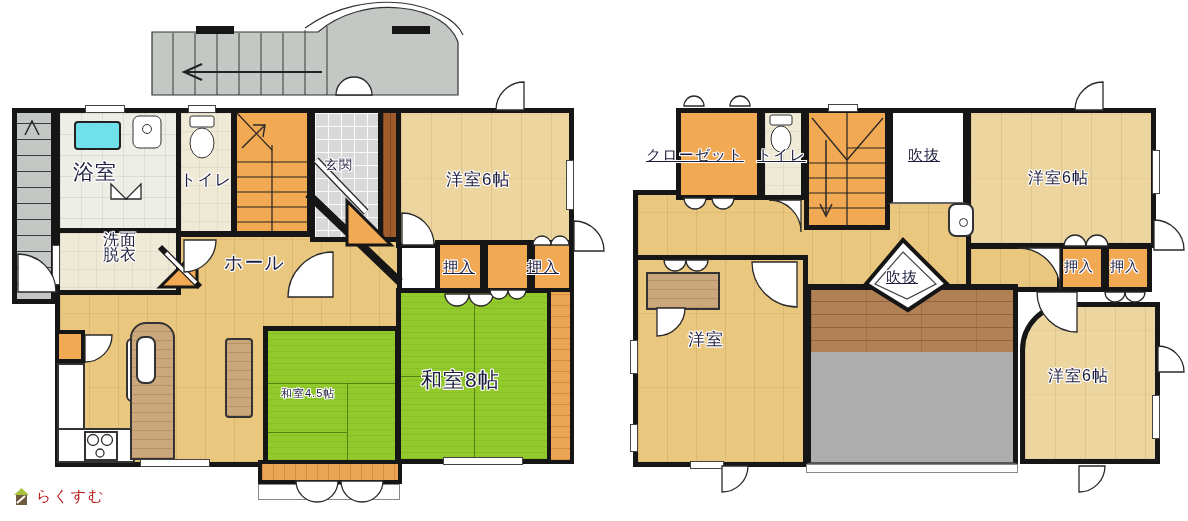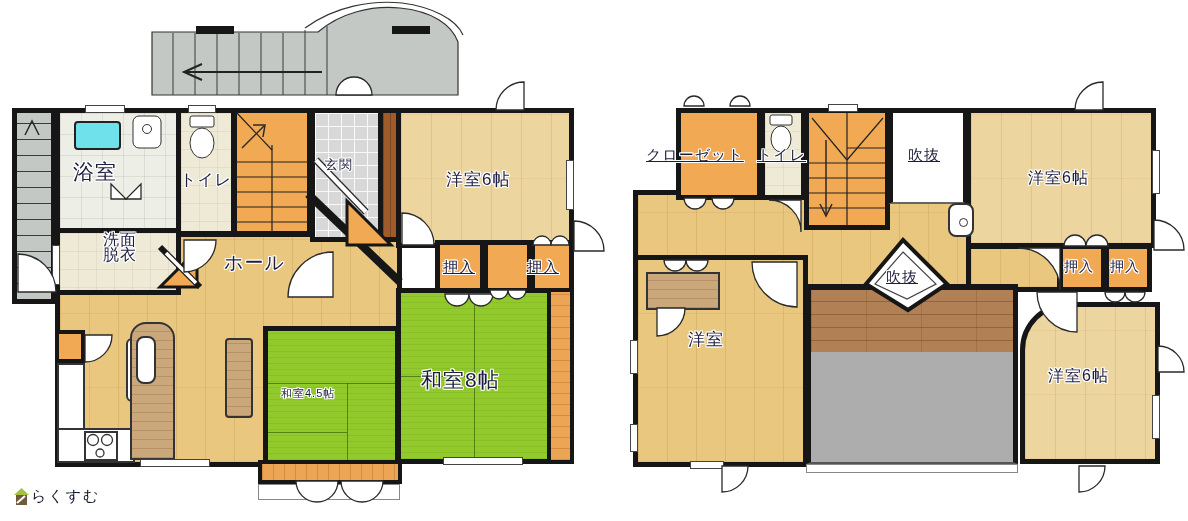--- a/index.html
+++ b/index.html
@@ -51,8 +51,8 @@
   .door{fill:#ffffff;stroke:#2a2a2a;stroke-width:1.3;}
   .thin{stroke:#2a2a2a;stroke-width:1.5;fill:none;}
   .sline{stroke:#222;stroke-width:1.2;fill:none;}
-  #watermark{position:absolute;left:12px;top:487px;z-index:40;display:flex;align-items:flex-start;
-    color:#0f172a;font-size:15px;letter-spacing:2px;}
+  #watermark{position:absolute;left:12px;top:487px;z-index:40;display:flex;align-items:flex-start;gap:5px;
+    color:#b91c1c;font-size:15px;letter-spacing:2px;}
 </style>
 </head>
 <body>

